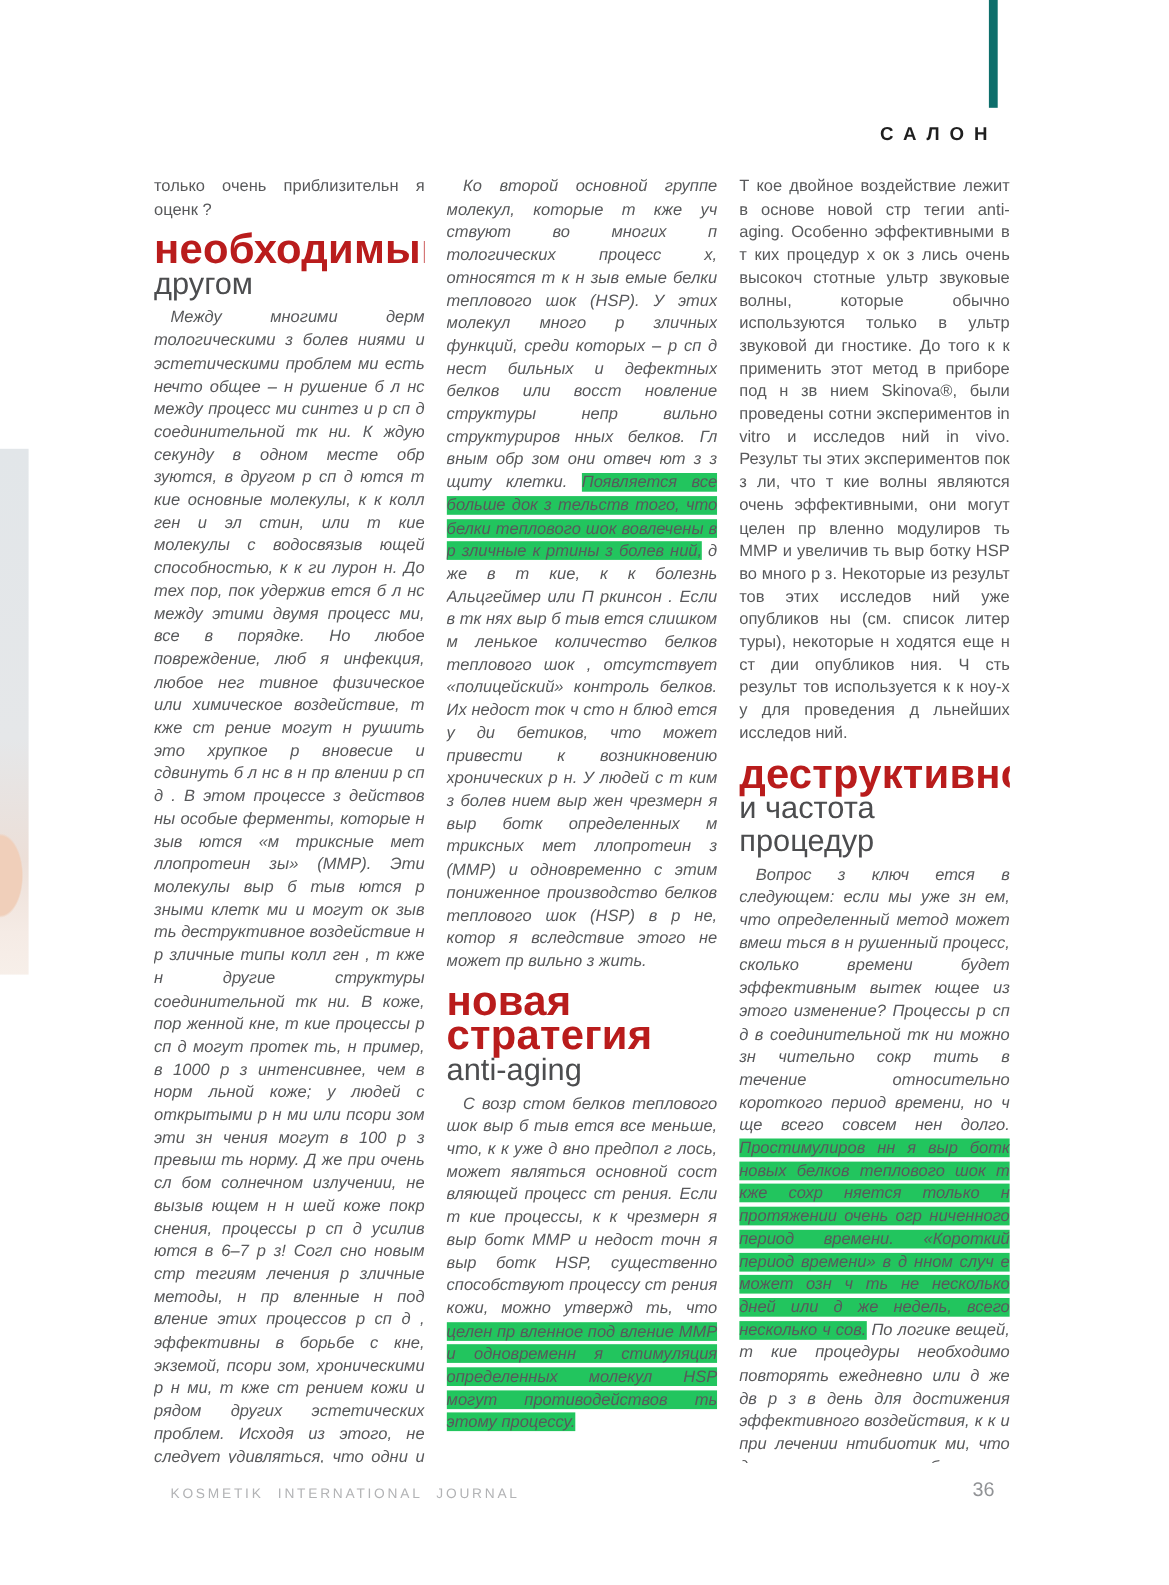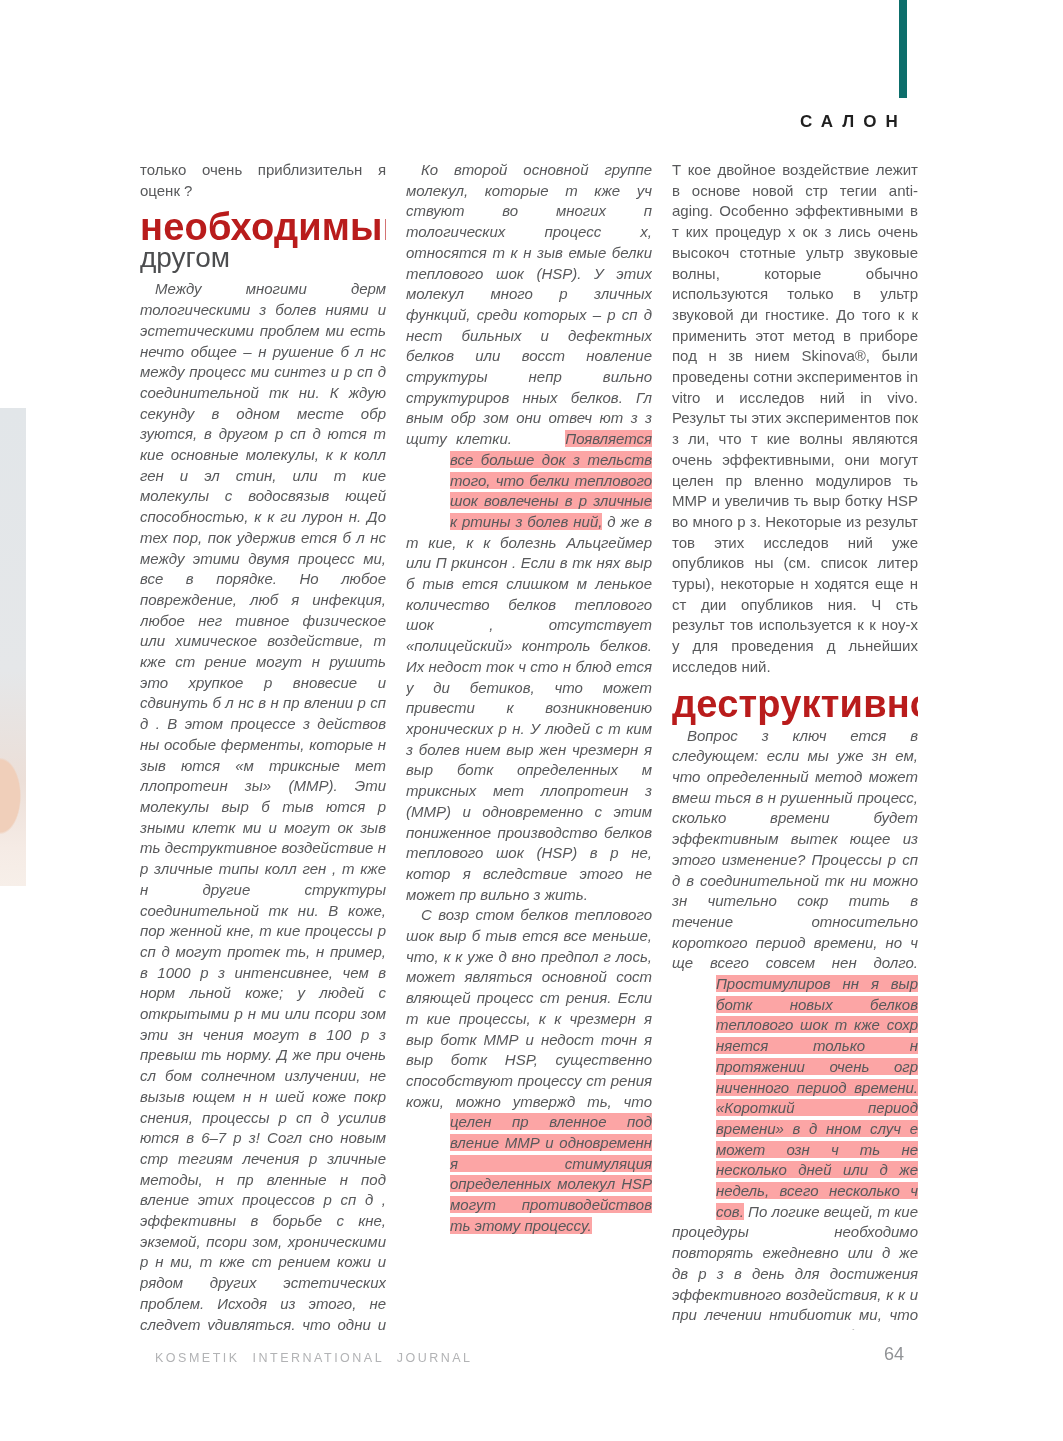--- a/index.html
+++ b/index.html
@@ -33,7 +33,7 @@
     text-align:justify;
   }
   .body-p.indent{text-indent:15px;font-style:italic;}
-  .hl{background:#fca5a5;box-decoration-break:clone;margin-left:44px;-webkit-box-decoration-break:clone;}
+  .hl{background:#22c55e;box-decoration-break:clone;-webkit-box-decoration-break:clone;}
   .heading{margin:11px 0 6px;}
   .heading-title{
     font-size:38px;line-height:31px;font-weight:bold;color:#b91c1c;letter-spacing:0.2px;

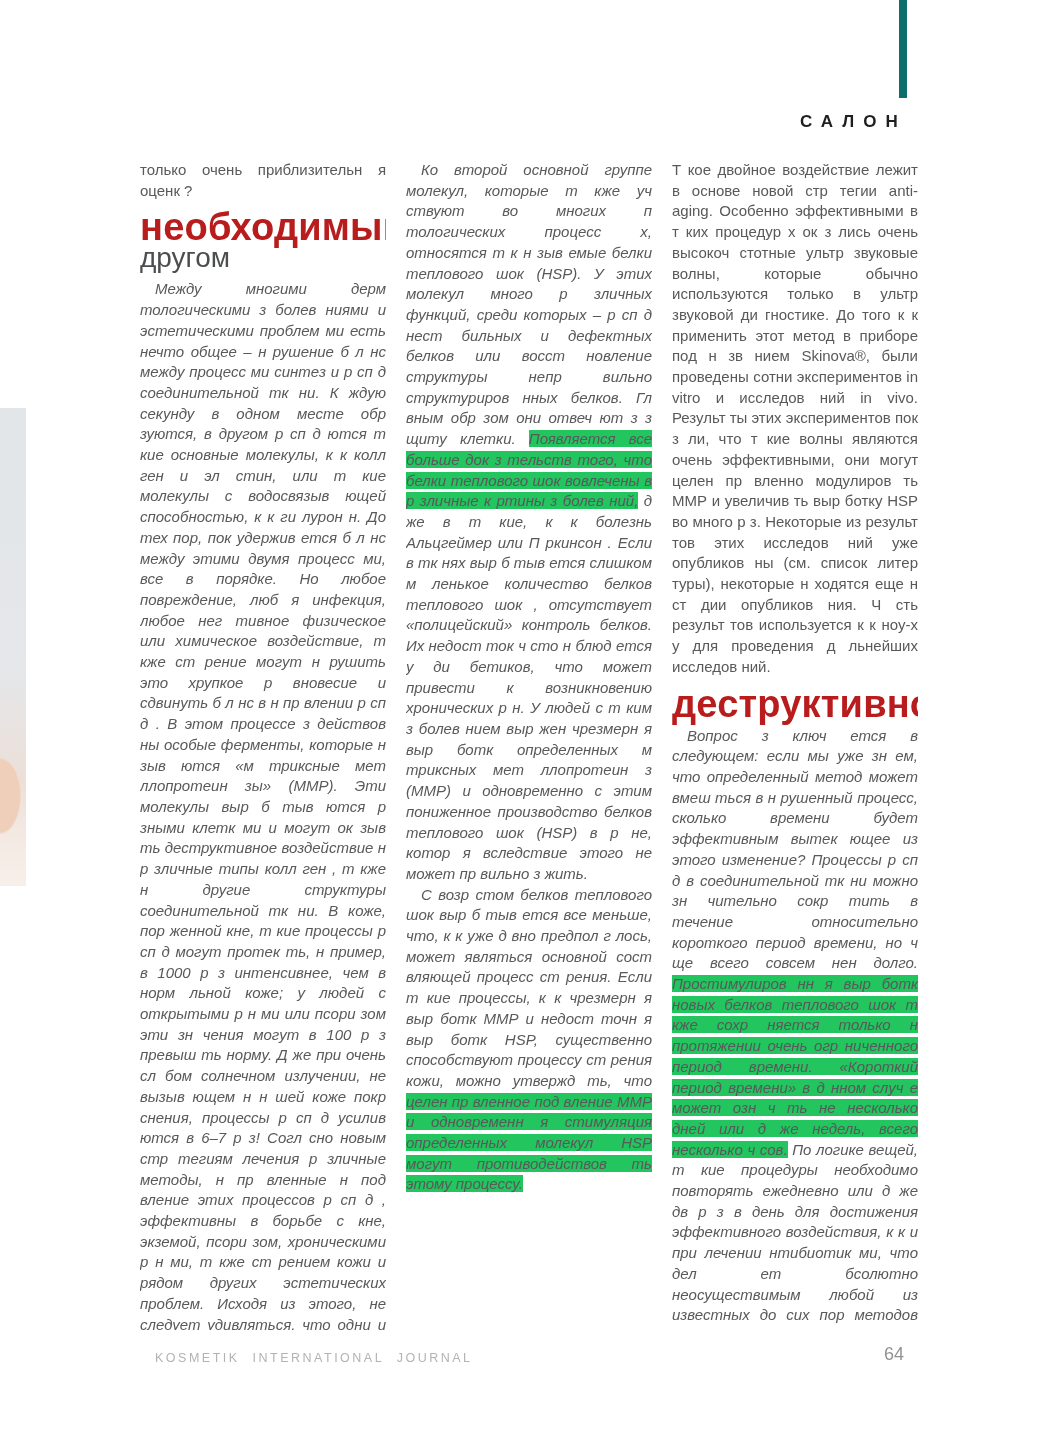--- a/index.html
+++ b/index.html
@@ -74,6 +74,7 @@
       <p class="body-p"><span>Т кое двойное воздействие лежит в основе новой стр тегии anti-aging. Особенно эффективными в т ких процедур х ок з лись очень высокоч стотные ультр звуковые волны, которые обычно используются только в ультр звуковой ди гностике. До того к к применить этот метод в приборе под н зв нием Skinova®, были проведены сотни экспериментов in vitro и исследов ний in vivo. Результ ты этих экспериментов пок з ли, что т кие волны являются очень эффективными, они могут целен пр вленно модулиров ть ММР и увеличив ть выр ботку HSP во много р з. Некоторые из результ тов этих исследов ний уже опубликов ны (см. список литер туры), некоторые н ходятся еще н ст дии опубликов ния. Ч сть результ тов используется к к ноу-х у для проведения д льнейших исследов ний.</span></p>
       <div class="heading">
         <div class="heading-title">деструктивное</div>
+        <div class="heading-subtitle">и частота процедур</div>
       </div>
       <p class="body-p indent"><span>Вопрос з ключ ется в следующем: если мы уже зн ем, что определенный метод может вмеш ться в н рушенный процесс, сколько времени будет эффективным вытек ющее из этого изменение? Процессы р сп д в соединительной тк ни можно зн чительно сокр тить в течение относительно короткого период времени, но ч ще всего совсем нен долго. </span><span class="hl">Простимулиров нн я выр ботк новых белков теплового шок т кже сохр няется только н протяжении очень огр ниченного период времени. «Короткий период времени» в д нном случ е может озн ч ть не несколько дней или д же недель, всего несколько ч сов.</span><span> По логике вещей, т кие процедуры необходимо повторять ежедневно или д же дв р з в день для достижения эффективного воздействия, к к и при лечении нтибиотик ми, что дел ет бсолютно неосуществимым любой из известных до сих пор методов лечения. Не говоря уже о том, что т кие проце-</span></p>
     </div>

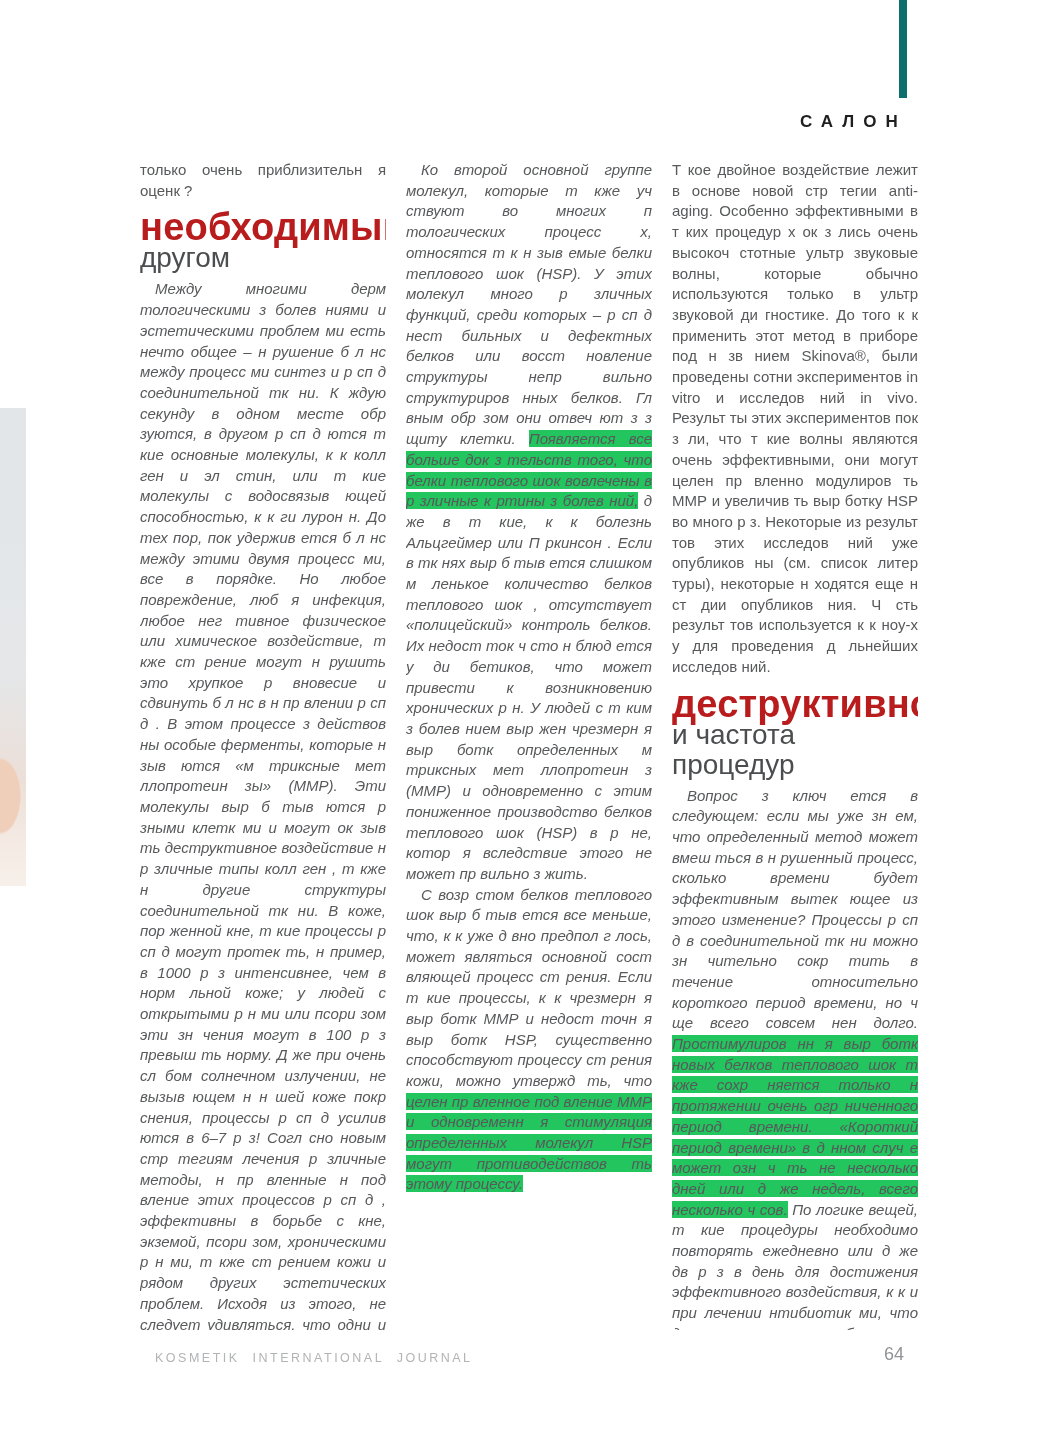--- a/index.html
+++ b/index.html
@@ -68,6 +68,10 @@
     </div>
   <div class="column">
       <p class="body-p indent"><span>Ко второй основной группе молекул, которые т кже уч ствуют во многих п тологических процесс х, относятся т к н зыв емые белки теплового шок (HSP). У этих молекул много р зличных функций, среди которых – р сп д нест бильных и дефектных белков или восст новление структуры непр вильно структуриров нных белков. Гл вным обр зом они отвеч ют з з щиту клетки. </span><span class="hl">Появляется все больше док з тельств того, что белки теплового шок вовлечены в р зличные к ртины з болев ний,</span><span> д же в т кие, к к болезнь Альцгеймер или П ркинсон . Если в тк нях выр б тыв ется слишком м ленькое количество белков теплового шок , отсутствует «полицейский» контроль белков. Их недост ток ч сто н блюд ется у ди бетиков, что может привести к возникновению хронических р н. У людей с т ким з болев нием выр жен чрезмерн я выр ботк определенных м триксных мет ллопротеин з (ММР) и одновременно с этим пониженное производство белков теплового шок (HSP) в р не, котор я вследствие этого не может пр вильно з жить.</span></p>
+      <div class="heading">
+        <div class="heading-title">новая стратегия</div>
+        <div class="heading-subtitle">anti-aging</div>
+      </div>
       <p class="body-p indent"><span>С возр стом белков теплового шок выр б тыв ется все меньше, что, к к уже д вно предпол г лось, может являться основной сост вляющей процесс ст рения. Если т кие процессы, к к чрезмерн я выр ботк ММР и недост точн я выр ботк HSP, существенно способствуют процессу ст рения кожи, можно утвержд ть, что </span><span class="hl">целен пр вленное под вление ММР и одновременн я стимуляция определенных молекул HSP могут противодействов ть этому процессу.</span></p>
     </div>
   <div class="column">

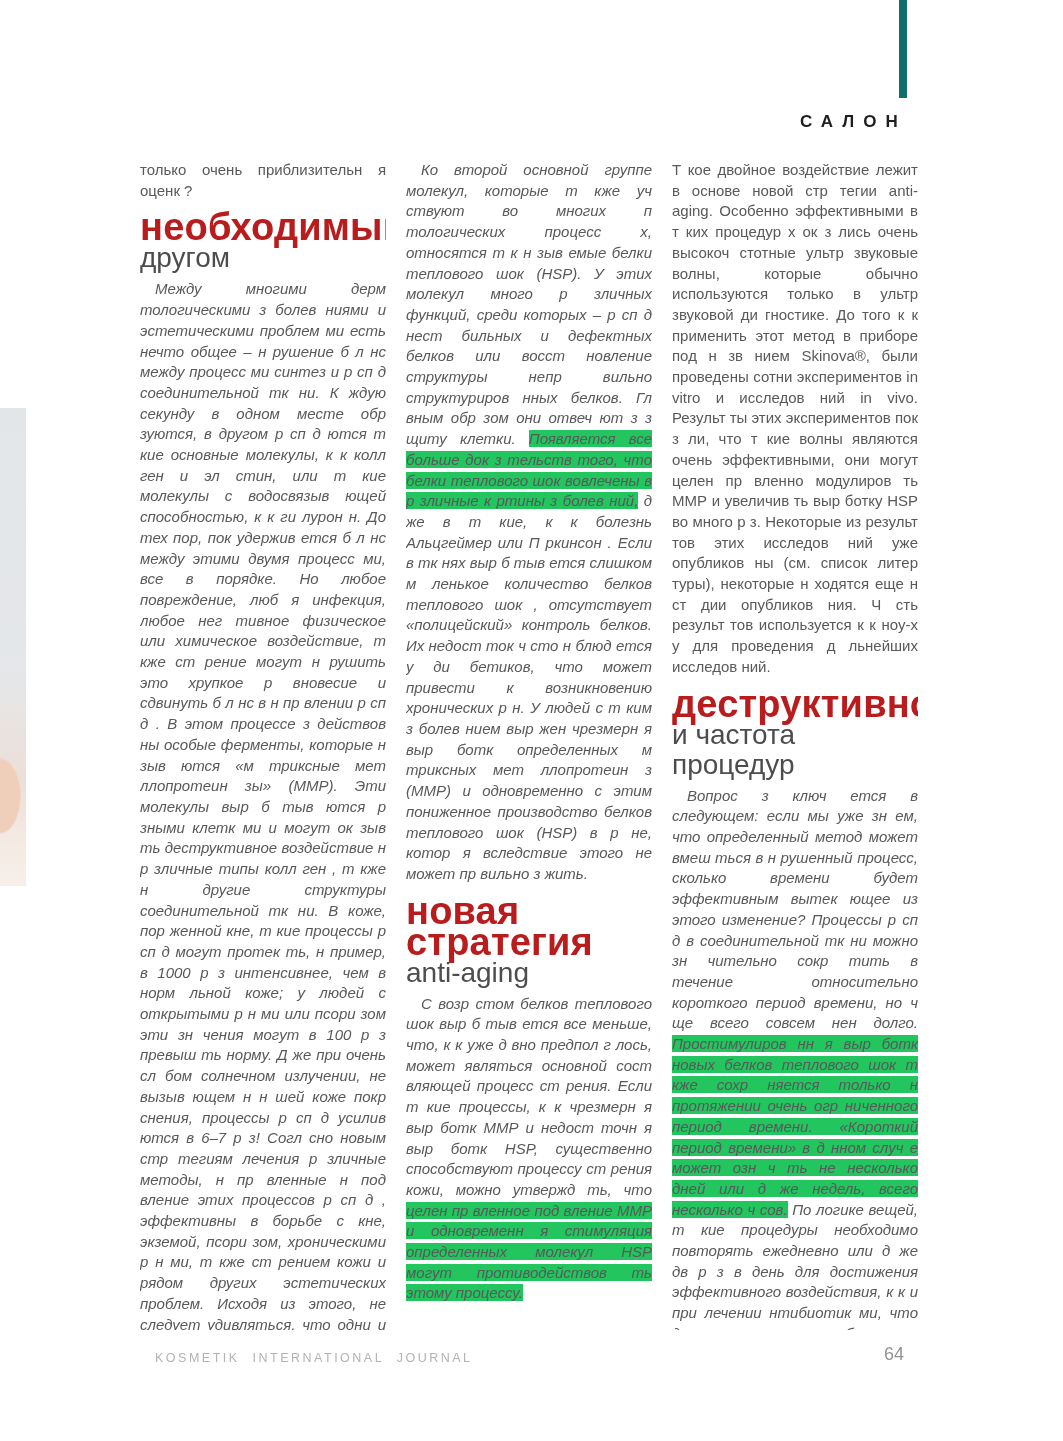--- a/index.html
+++ b/index.html
@@ -85,6 +85,6 @@
 </div>
 
 <div class="footer-journal">KOSMETIK INTERNATIONAL JOURNAL</div>
-<div class="footer-page">64</div>
+<div class="footer-page">36</div>
 
 </body></html>

